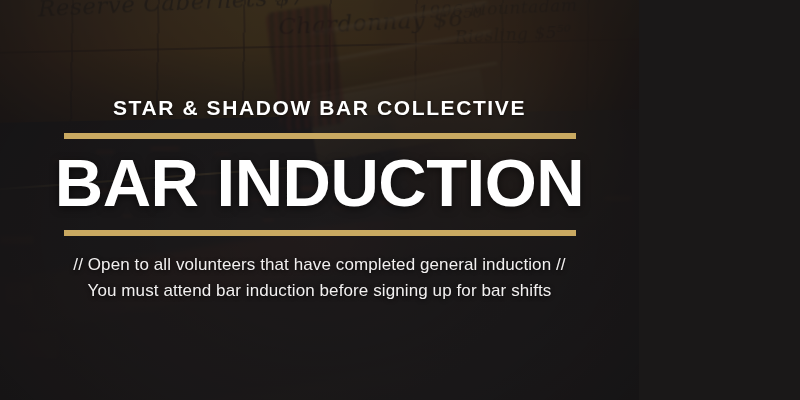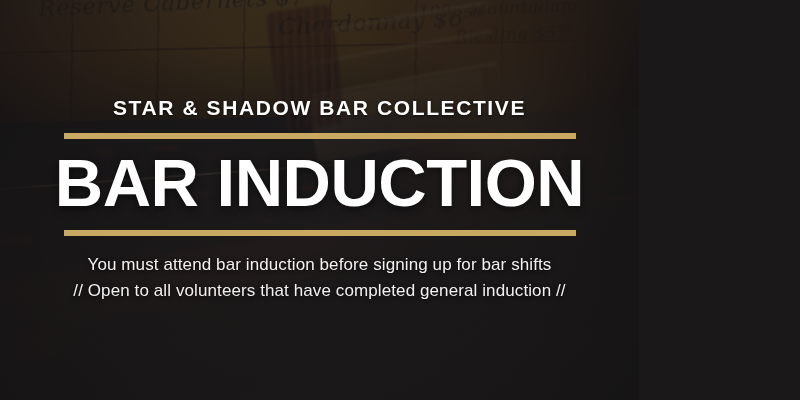--- a/index.html
+++ b/index.html
@@ -287,8 +287,8 @@
     <div class="rule bottom"></div>
 
     <div class="sub">
+      <span class="line">// Open to all volunteers that have completed general induction //</span>
       <span class="line">You must attend bar induction before signing up for bar shifts</span>
-      <span class="line">// Open to all volunteers that have completed general induction //</span>
     </div>
 
   </div>

